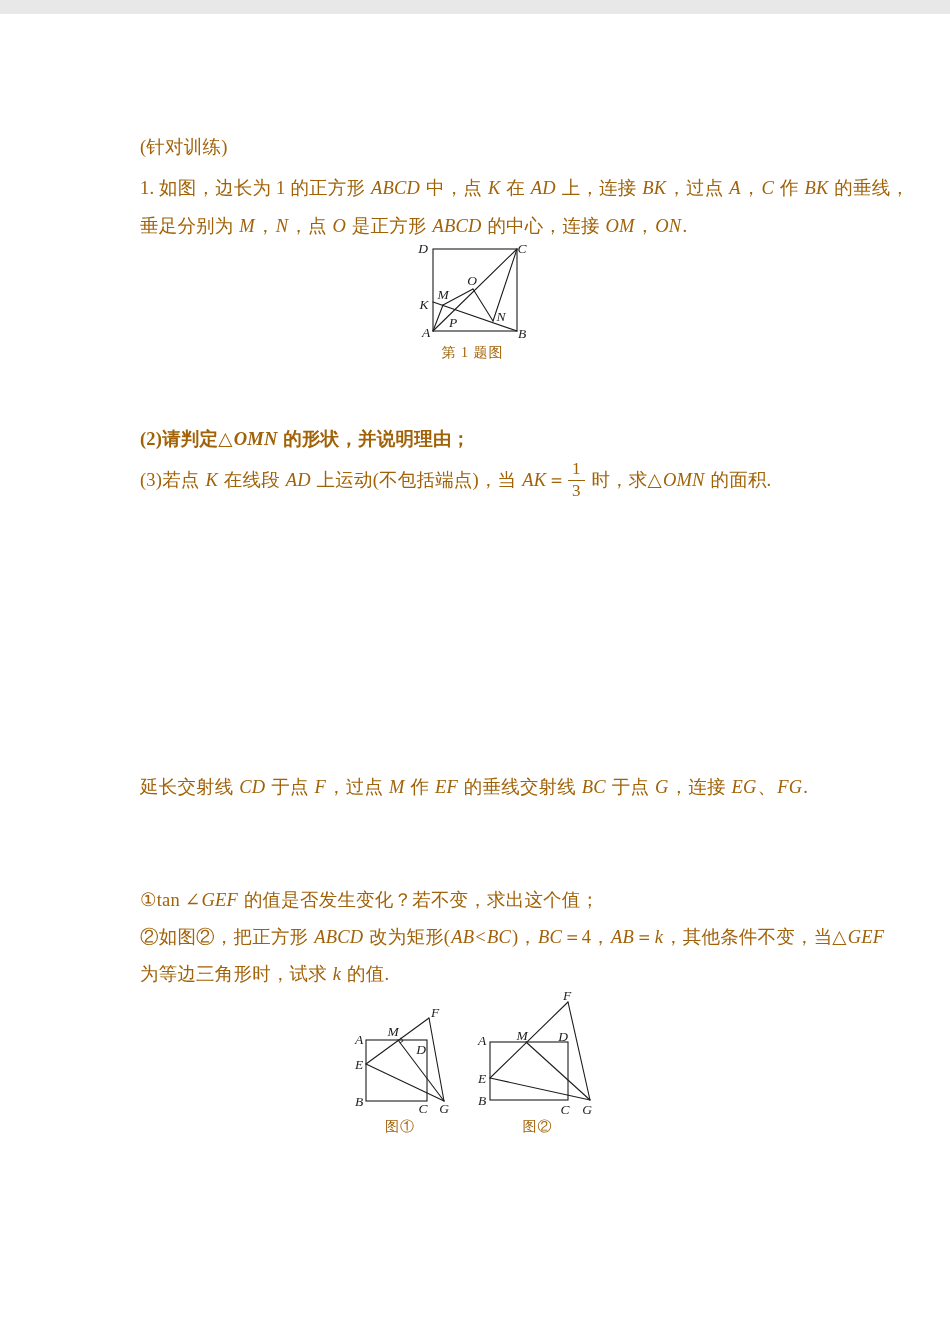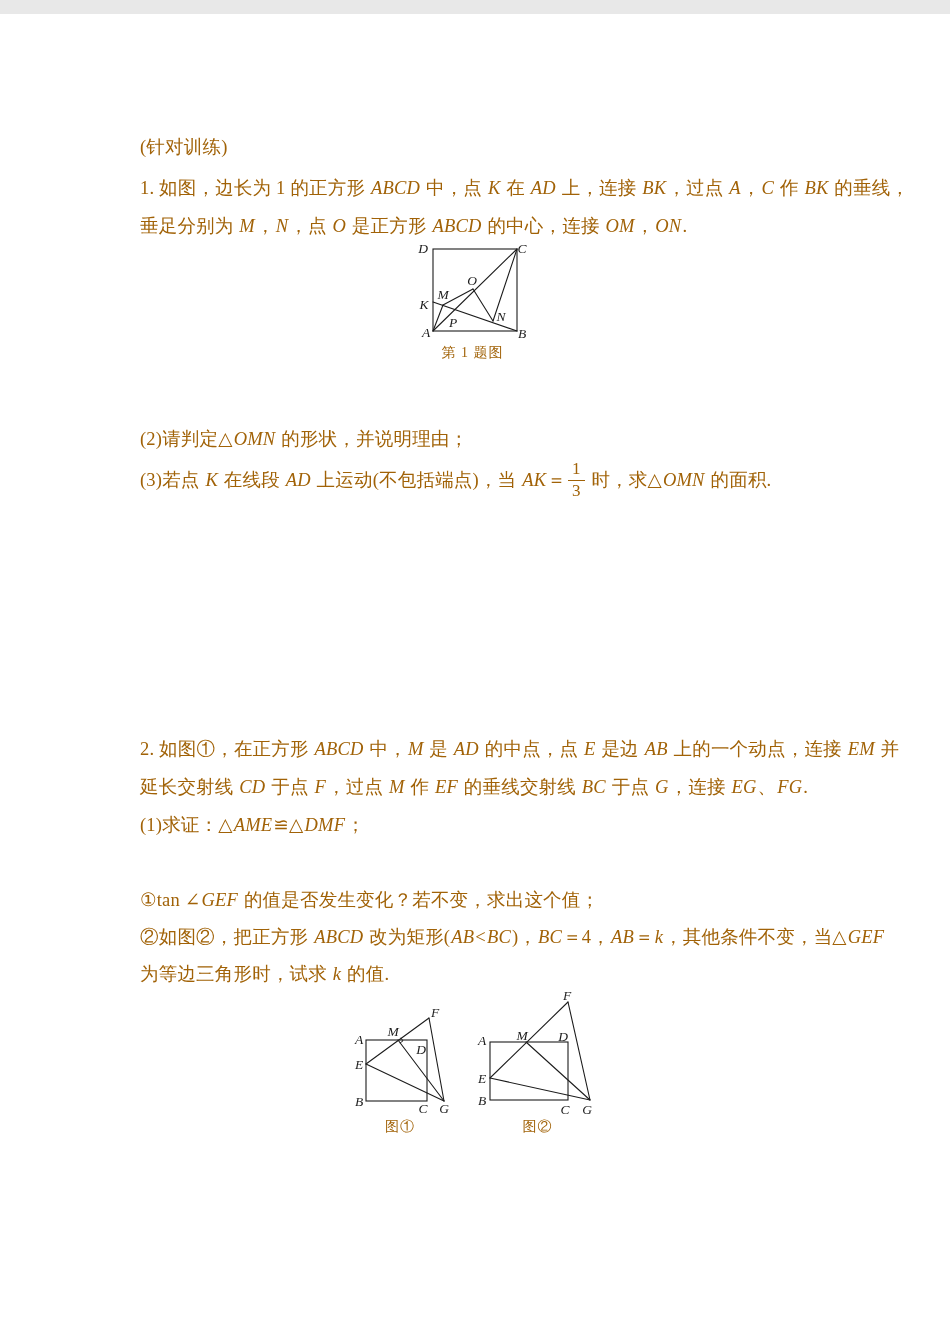--- a/index.html
+++ b/index.html
@@ -63,7 +63,7 @@
   </div>
   <div class="caption" style="left:410px;top:330px;width:125px;">第 1 题图</div>
 
-  <div class="tline" style="top:412px;"><span>(2)请判定△</span><span class="mi">OMN</span><span> 的形状，并说明理由；</span></div>
+  <div class="tline" style="top:412px;font-weight:bold;"><span>(2)请判定△</span><span class="mi">OMN</span><span> 的形状，并说明理由；</span></div>
   <div class="tline" style="top:448px;"><span><span>(3)若点 </span><span class="mi">K</span><span> 在线段 </span><span class="mi">AD</span><span> 上运动(不包括端点)，当 </span><span class="mi">AK</span><span>＝</span></span><span class="frac"><span class="num">1</span><span class="den">3</span></span><span><span> 时，求△</span><span class="mi">OMN</span><span> 的面积.</span></span></div>
 
   <div class="tline" style="top:722px;"><span>2. 如图①，在正方形 </span><span class="mi">ABCD</span><span> 中，</span><span class="mi">M</span><span> 是 </span><span class="mi">AD</span><span> 的中点，点 </span><span class="mi">E</span><span> 是边 </span><span class="mi">AB</span><span> 上的一个动点，连接 </span><span class="mi">EM</span><span> 并</span></div>

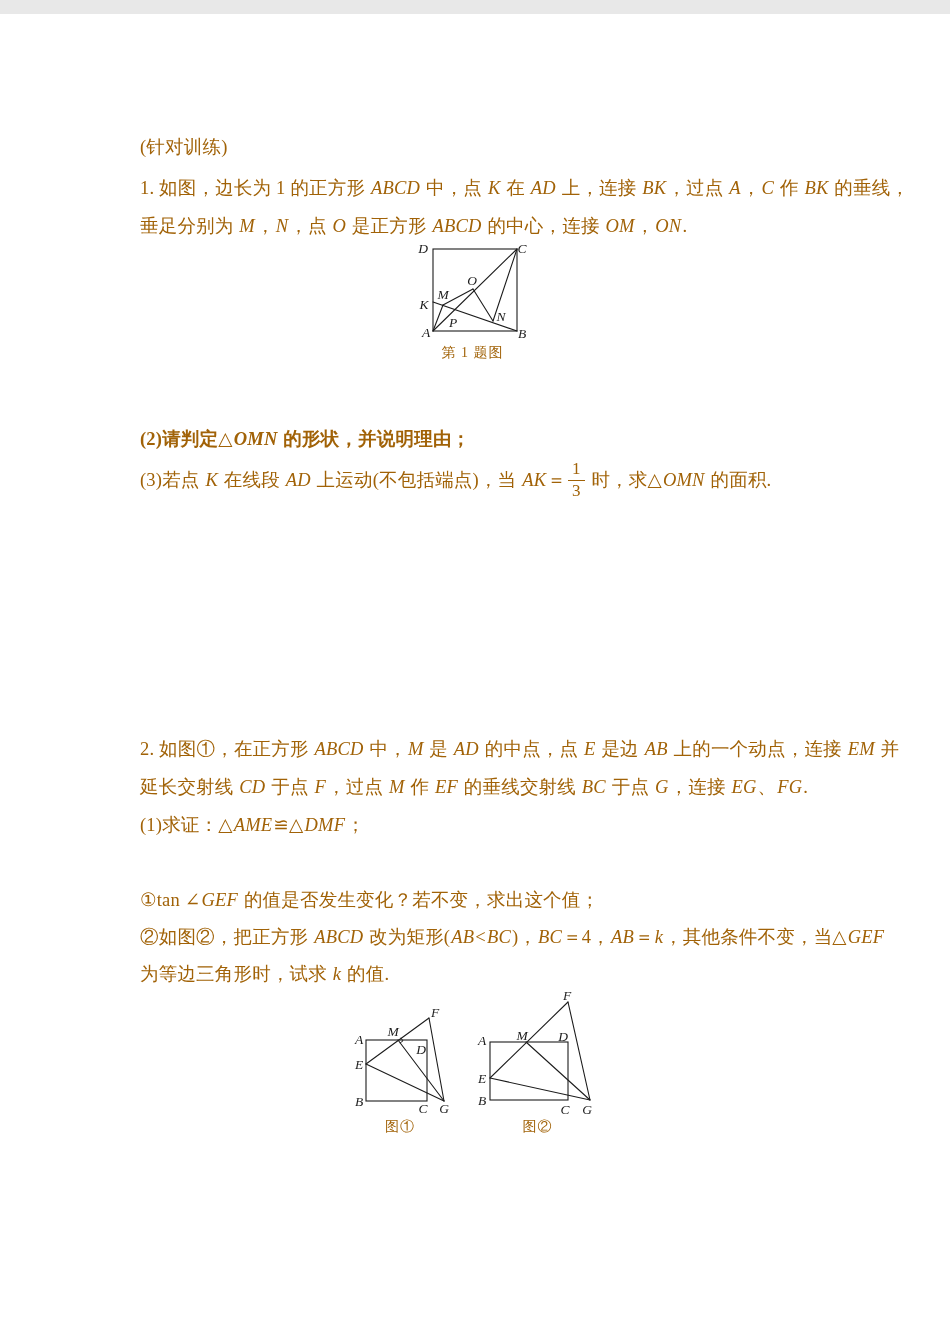--- a/index.html
+++ b/index.html
@@ -66,7 +66,6 @@
   <div class="tline" style="top:412px;font-weight:bold;"><span>(2)请判定△</span><span class="mi">OMN</span><span> 的形状，并说明理由；</span></div>
   <div class="tline" style="top:448px;"><span><span>(3)若点 </span><span class="mi">K</span><span> 在线段 </span><span class="mi">AD</span><span> 上运动(不包括端点)，当 </span><span class="mi">AK</span><span>＝</span></span><span class="frac"><span class="num">1</span><span class="den">3</span></span><span><span> 时，求△</span><span class="mi">OMN</span><span> 的面积.</span></span></div>
 
-  <div class="tline" style="top:722px;"><span>2. 如图①，在正方形 </span><span class="mi">ABCD</span><span> 中，</span><span class="mi">M</span><span> 是 </span><span class="mi">AD</span><span> 的中点，点 </span><span class="mi">E</span><span> 是边 </span><span class="mi">AB</span><span> 上的一个动点，连接 </span><span class="mi">EM</span><span> 并</span></div>
   <div class="tline" style="top:760px;"><span>延长交射线 </span><span class="mi">CD</span><span> 于点 </span><span class="mi">F</span><span>，过点 </span><span class="mi">M</span><span> 作 </span><span class="mi">EF</span><span> 的垂线交射线 </span><span class="mi">BC</span><span> 于点 </span><span class="mi">G</span><span>，连接 </span><span class="mi">EG</span><span>、</span><span class="mi">FG</span><span>.</span></div>
   <div class="tline" style="top:798px;"><span>(1)求证：△</span><span class="mi">AME</span><span>≌△</span><span class="mi">DMF</span><span>；</span></div>
   <div class="tline" style="top:873px;"><span>①tan ∠</span><span class="mi">GEF</span><span> 的值是否发生变化？若不变，求出这个值；</span></div>

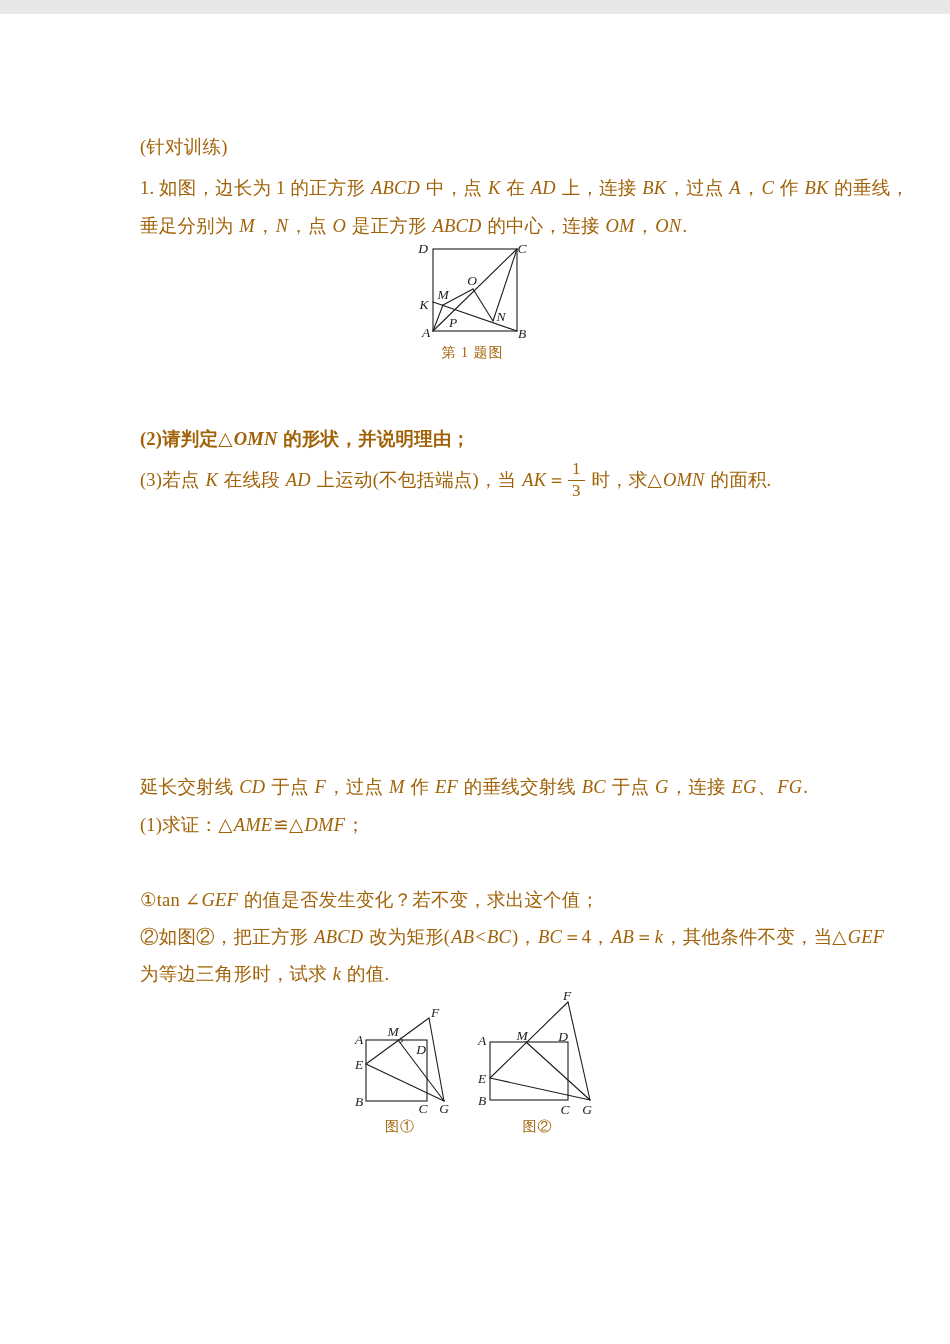--- a/index.html
+++ b/index.html
@@ -67,7 +67,6 @@
   <div class="tline" style="top:448px;"><span><span>(3)若点 </span><span class="mi">K</span><span> 在线段 </span><span class="mi">AD</span><span> 上运动(不包括端点)，当 </span><span class="mi">AK</span><span>＝</span></span><span class="frac"><span class="num">1</span><span class="den">3</span></span><span><span> 时，求△</span><span class="mi">OMN</span><span> 的面积.</span></span></div>
 
   <div class="tline" style="top:760px;"><span>延长交射线 </span><span class="mi">CD</span><span> 于点 </span><span class="mi">F</span><span>，过点 </span><span class="mi">M</span><span> 作 </span><span class="mi">EF</span><span> 的垂线交射线 </span><span class="mi">BC</span><span> 于点 </span><span class="mi">G</span><span>，连接 </span><span class="mi">EG</span><span>、</span><span class="mi">FG</span><span>.</span></div>
-  <div class="tline" style="top:798px;"><span>(1)求证：△</span><span class="mi">AME</span><span>≌△</span><span class="mi">DMF</span><span>；</span></div>
   <div class="tline" style="top:873px;"><span>①tan ∠</span><span class="mi">GEF</span><span> 的值是否发生变化？若不变，求出这个值；</span></div>
   <div class="tline" style="top:910px;"><span>②如图②，把正方形 </span><span class="mi">ABCD</span><span> 改为矩形(</span><span class="mi">AB</span><span>&lt;</span><span class="mi">BC</span><span>)，</span><span class="mi">BC</span><span>＝4，</span><span class="mi">AB</span><span>＝</span><span class="mi">k</span><span>，其他条件不变，当△</span><span class="mi">GEF</span><span></span></div>
   <div class="tline" style="top:947px;"><span>为等边三角形时，试求 </span><span class="mi">k</span><span> 的值.</span></div>

